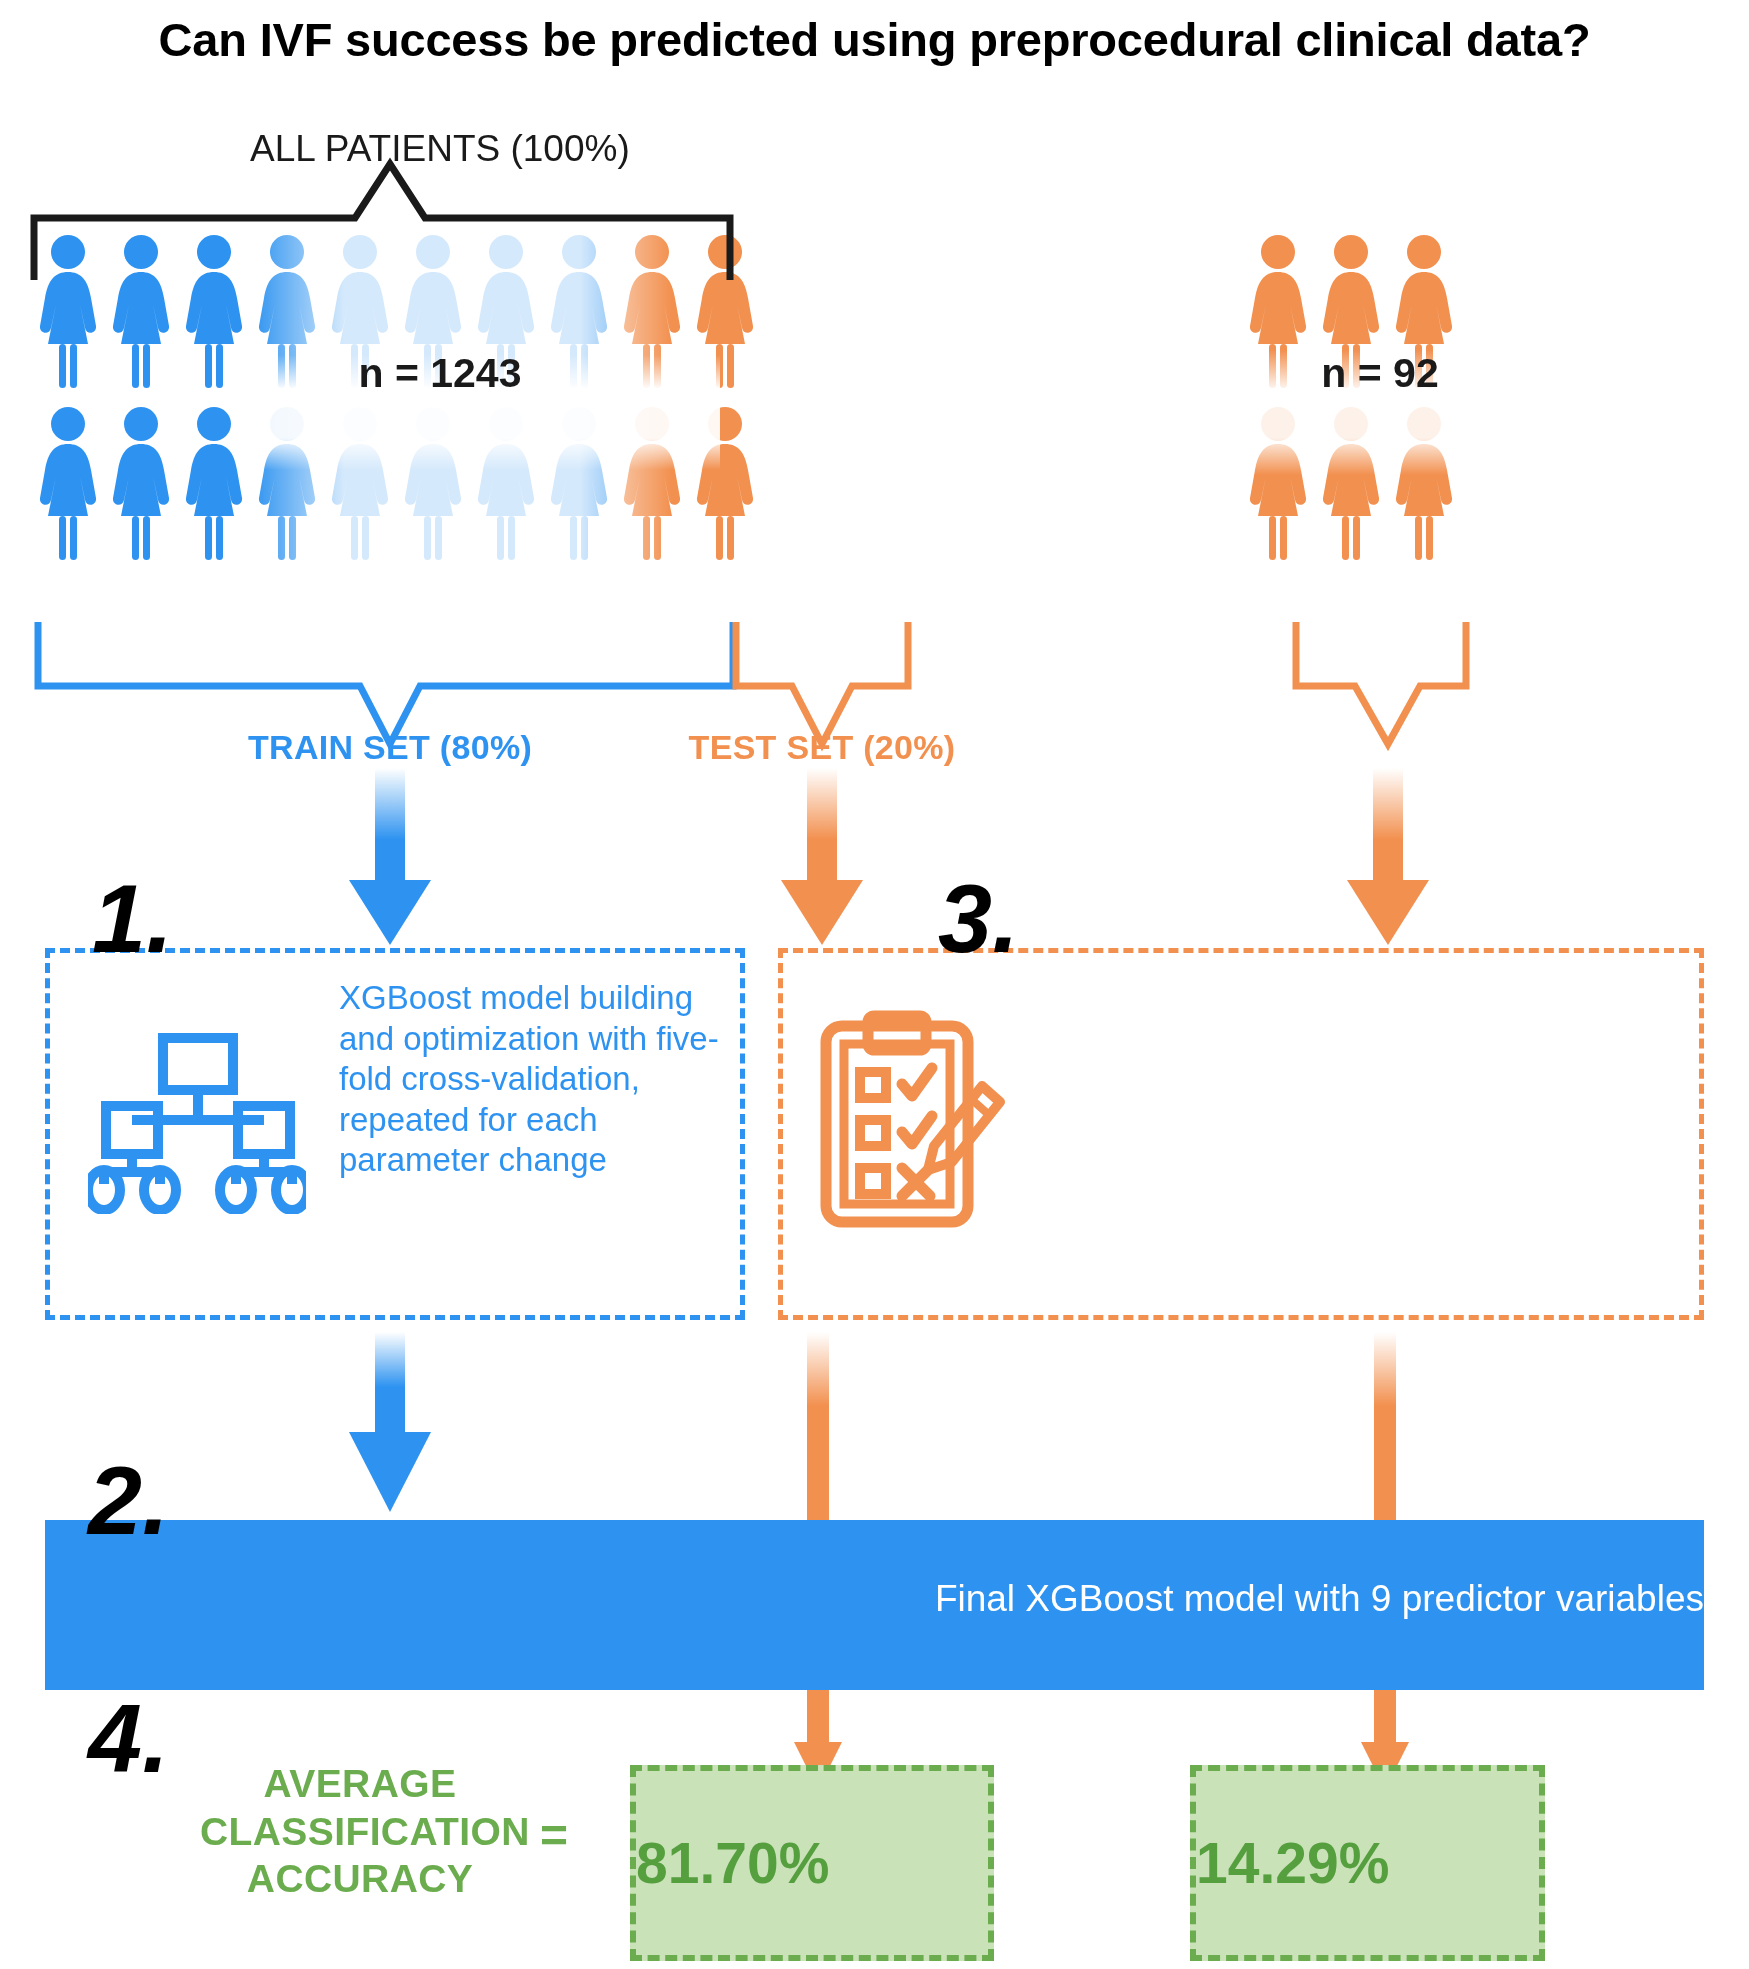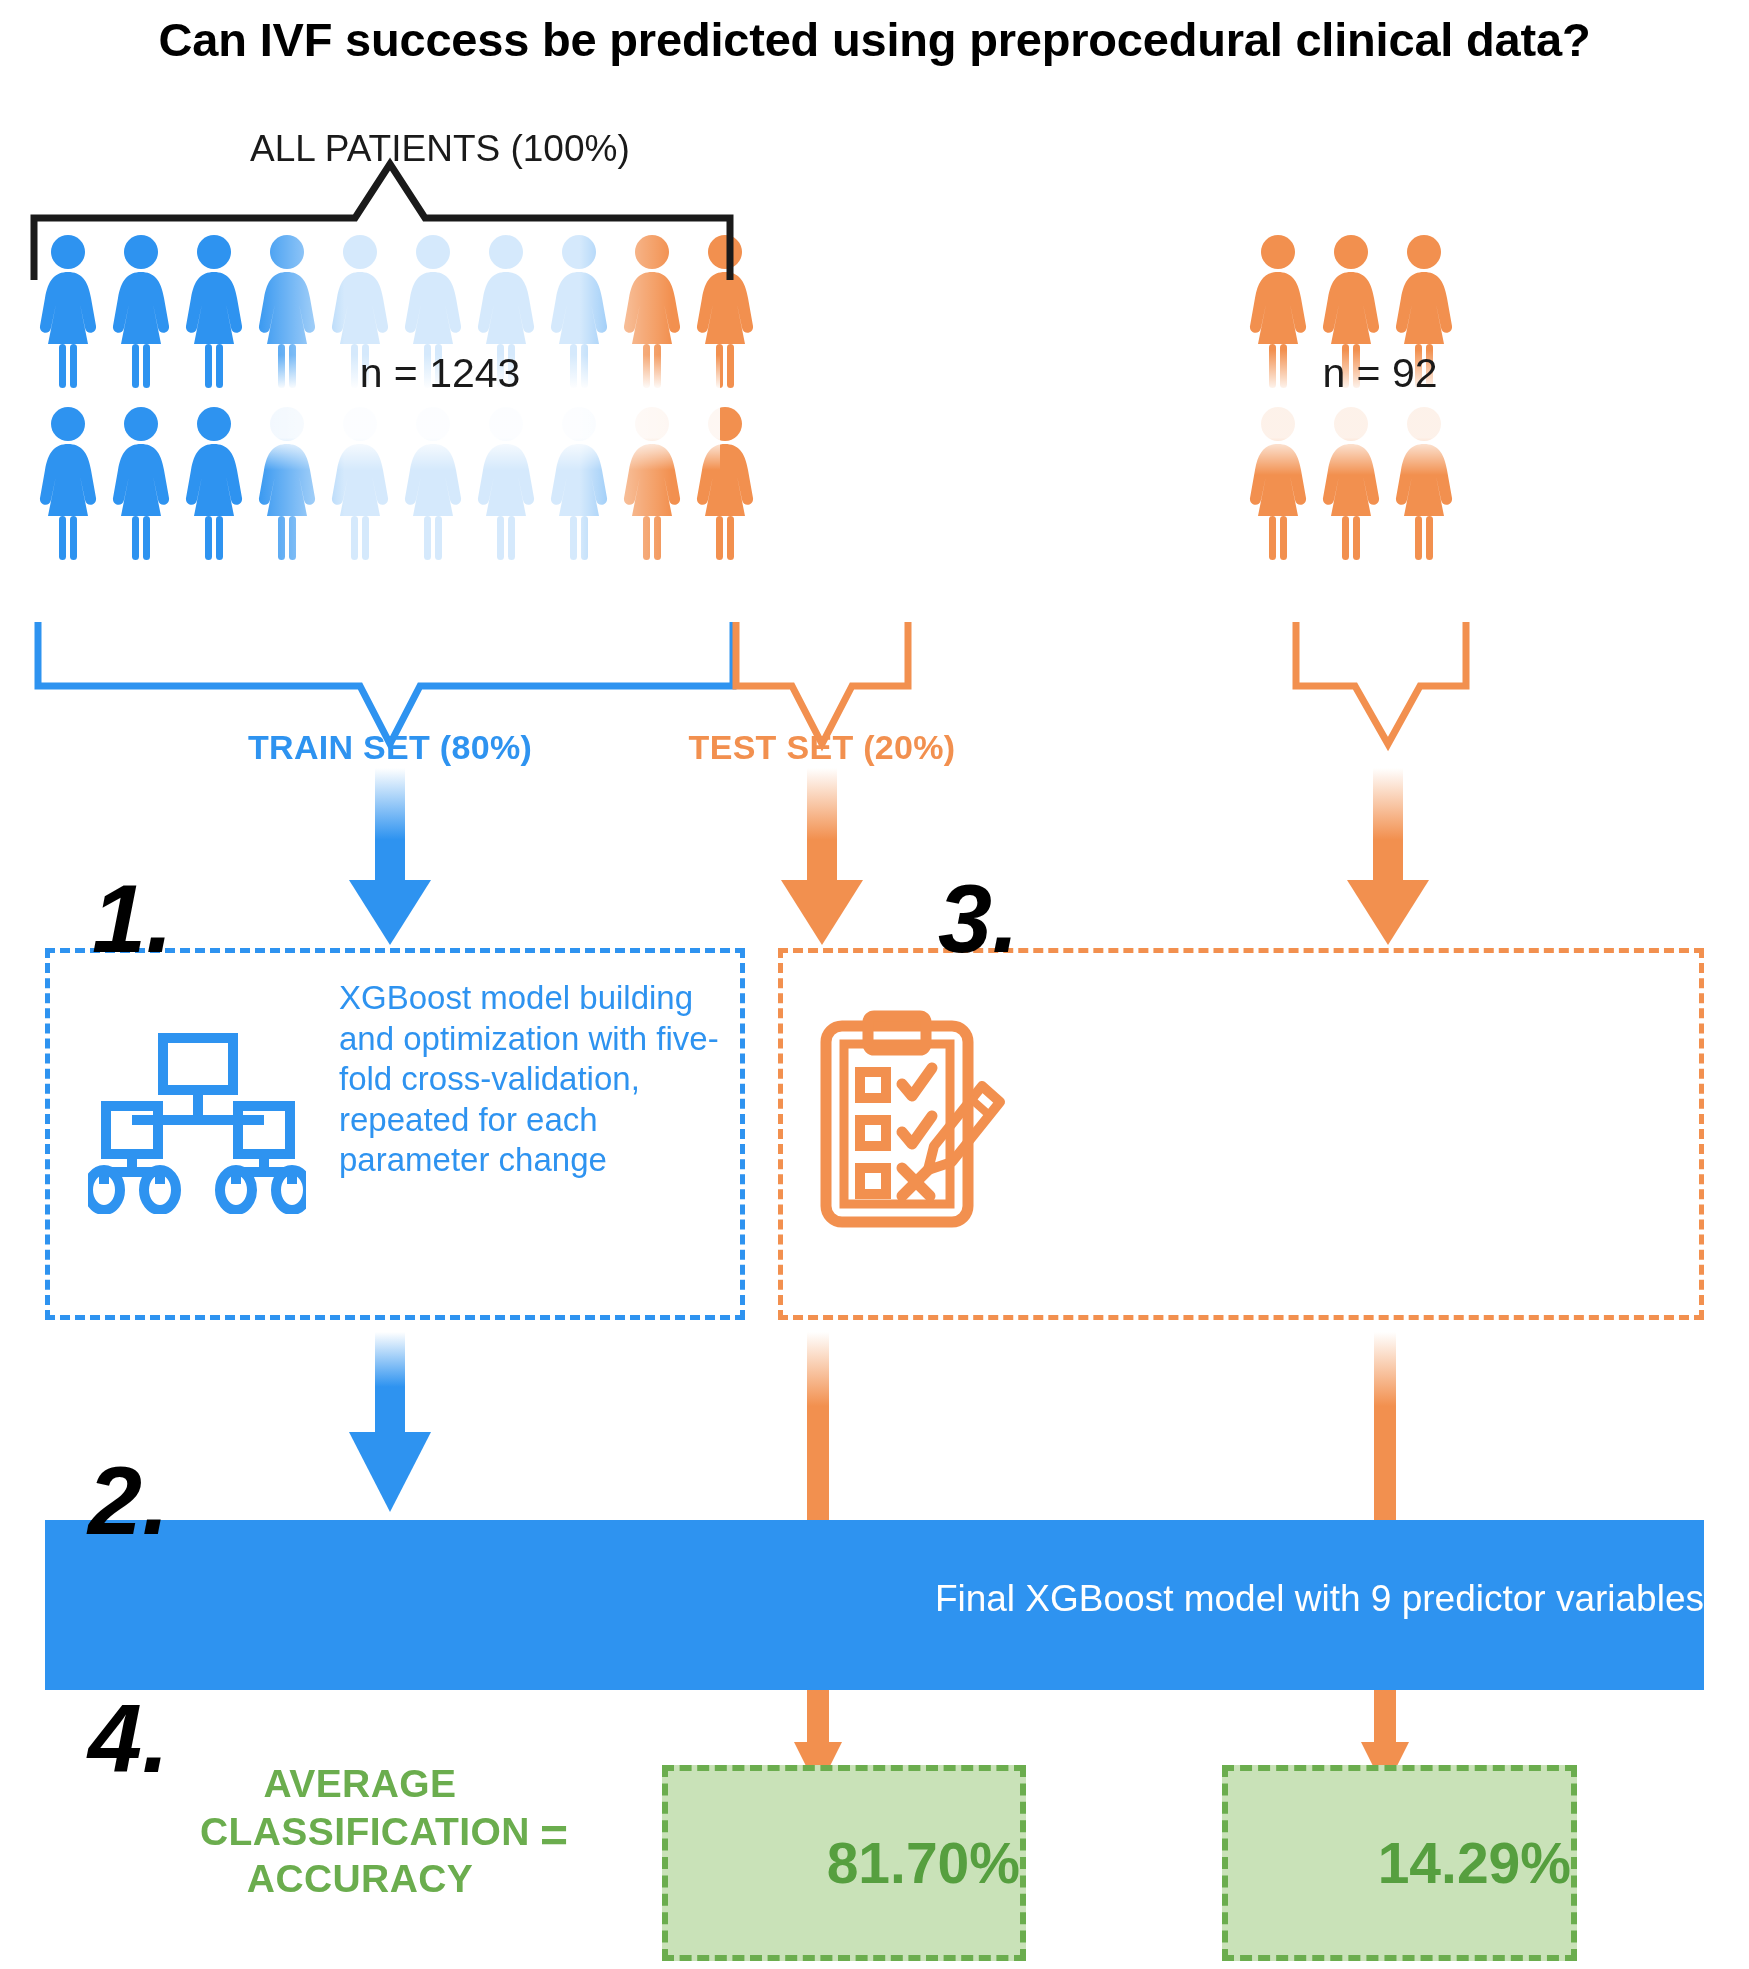--- a/index.html
+++ b/index.html
@@ -34,7 +34,7 @@
   .fadeband{position:absolute;pointer-events:none;}
 
   .nlabel{
-    position:absolute;font-weight:normal;color:#1a1a1a;white-space:nowrap;
+    position:absolute;font-weight:bold;color:#1a1a1a;white-space:nowrap;
     text-align:center;
   }
 

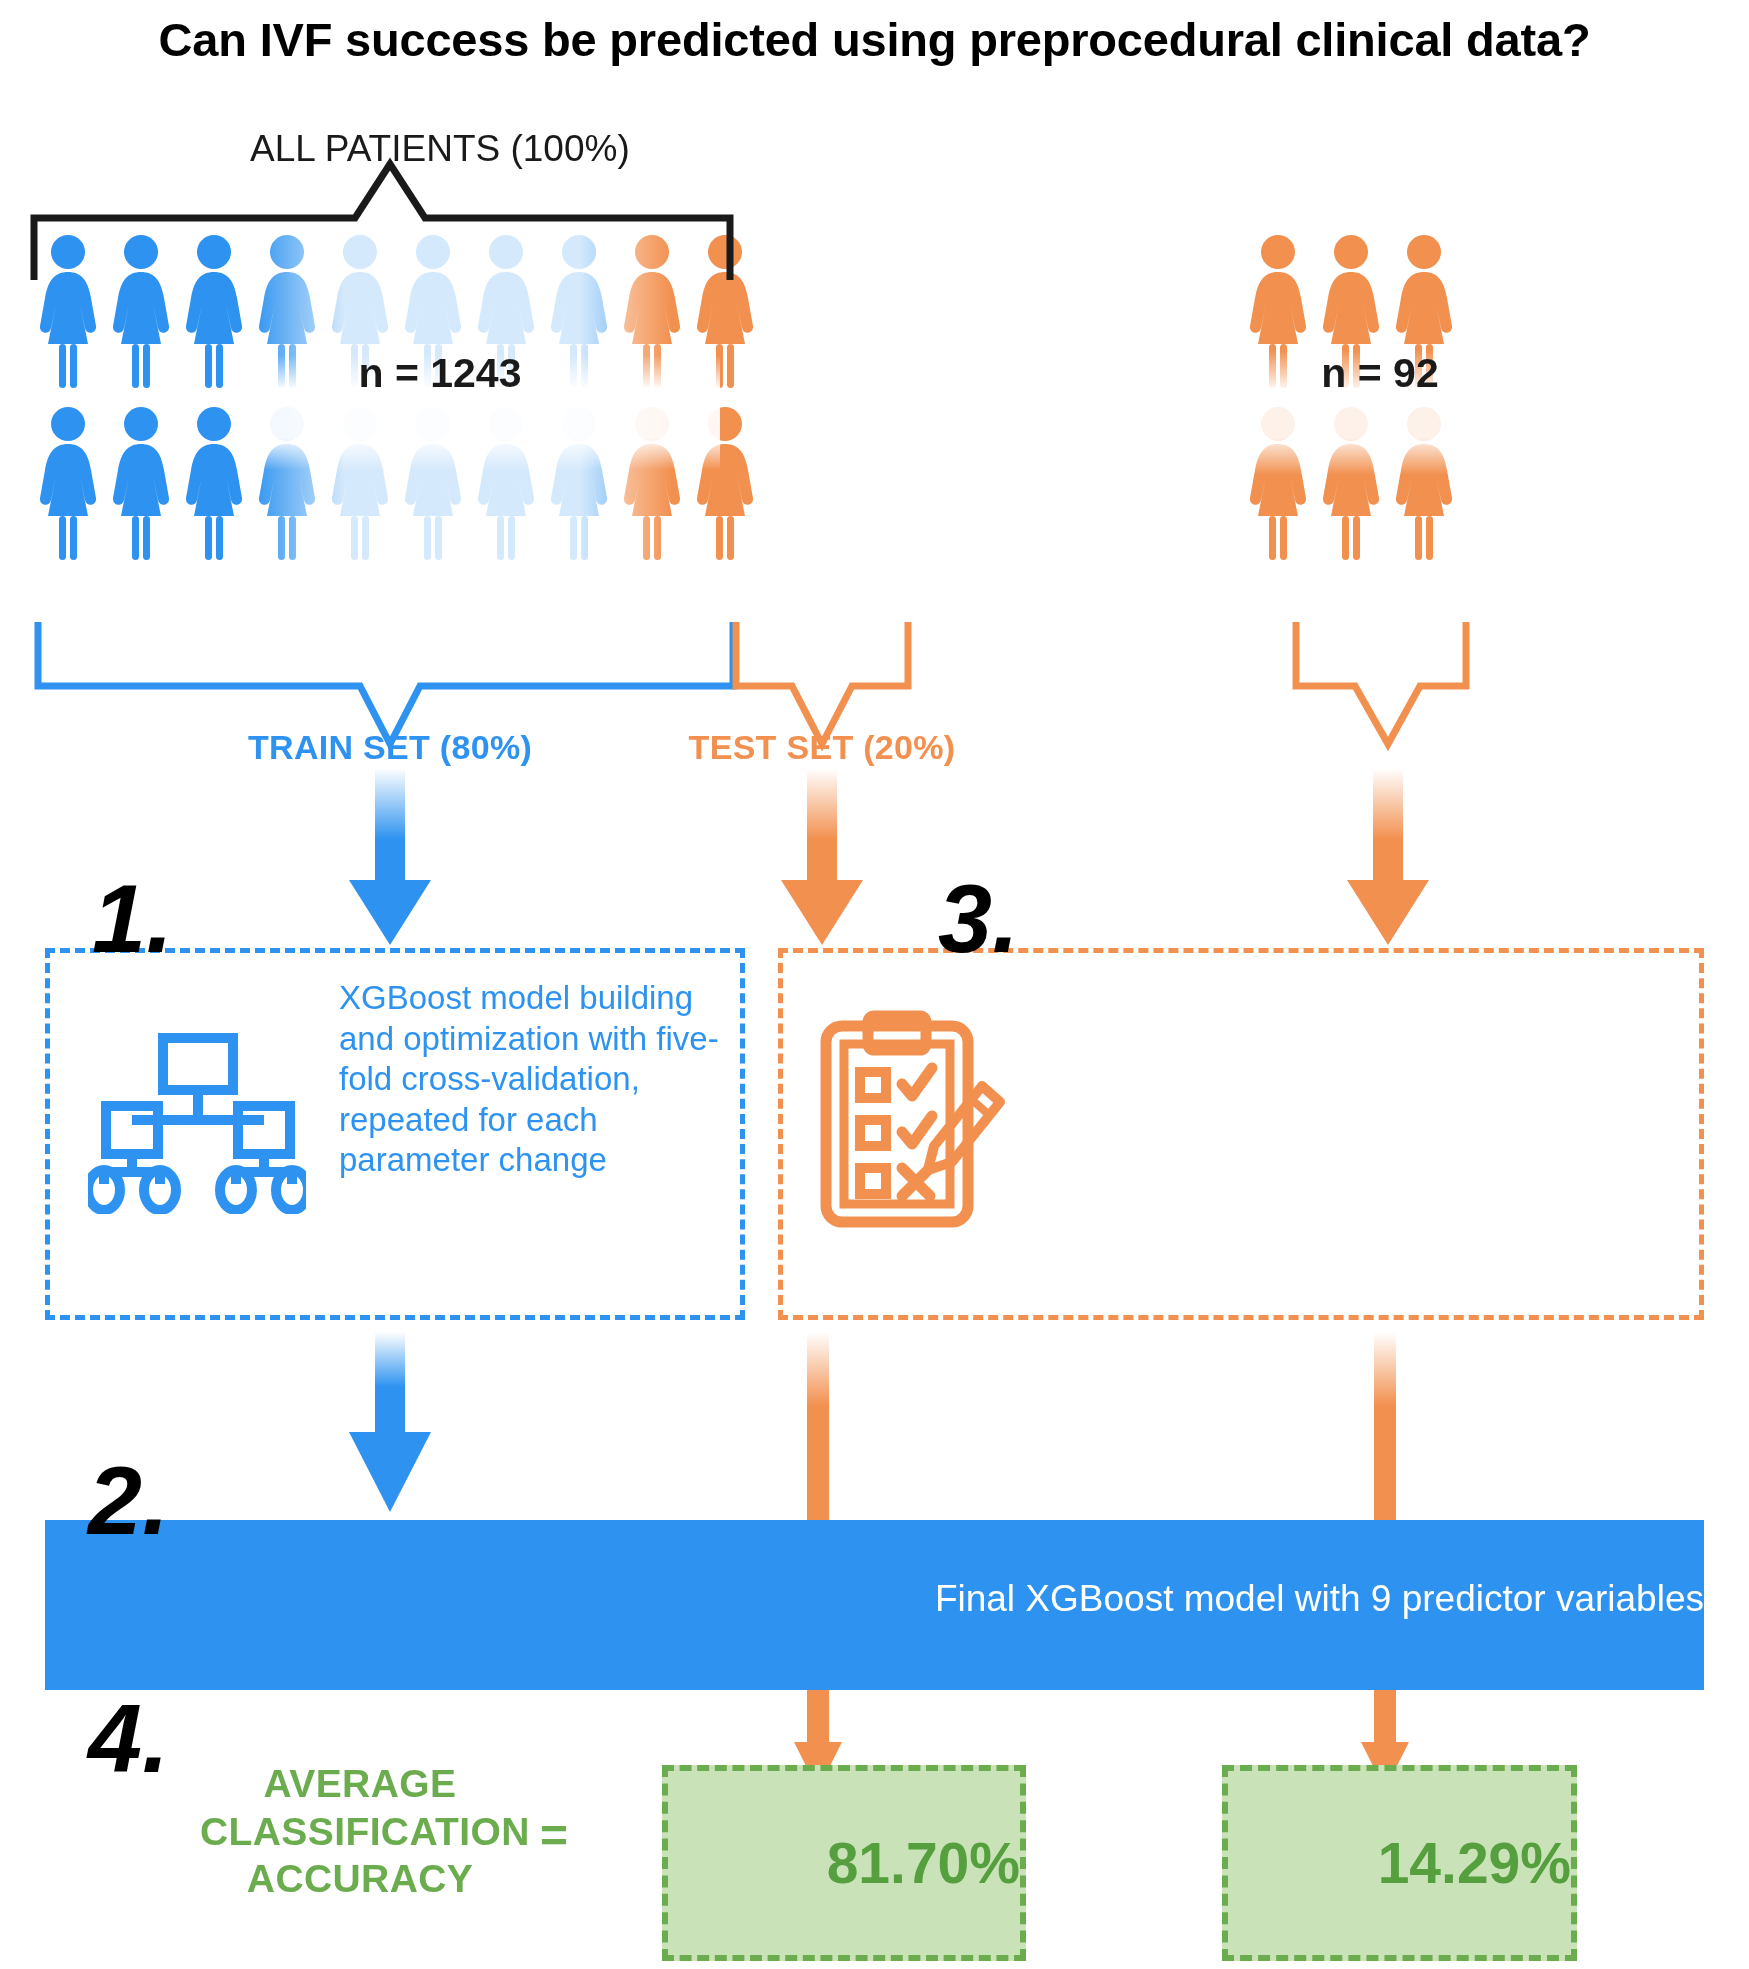--- a/index.html
+++ b/index.html
@@ -84,7 +84,7 @@
   .greenbox{
     position:absolute;box-sizing:border-box;
     border:6px dashed #6BAD4E;background:#C9E2B8;
-    display:flex;align-items:center;justify-content:flex-end;margin-left:32px;
+    display:flex;align-items:center;justify-content:flex-start;
   }
   #gbox1{left:630px;top:1765px;width:364px;height:196px;}
   #gbox2{left:1190px;top:1765px;width:355px;height:196px;}

